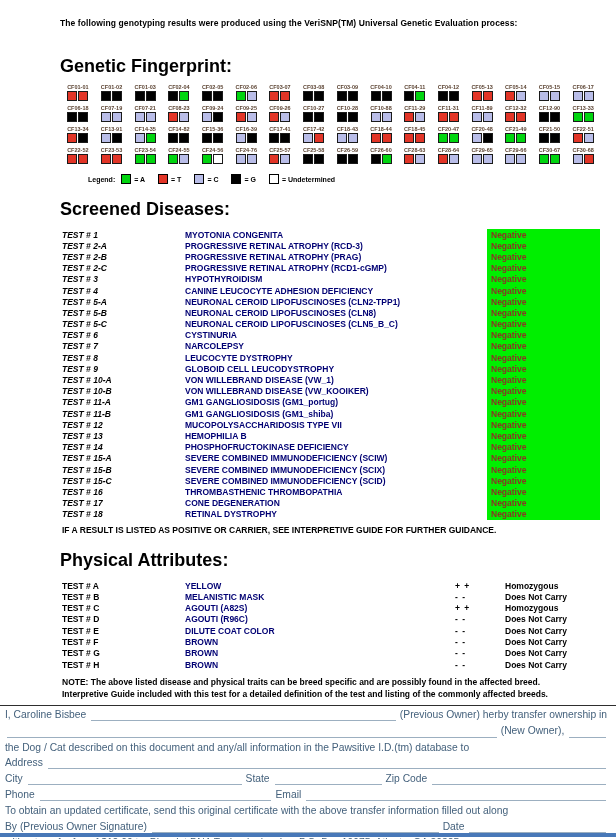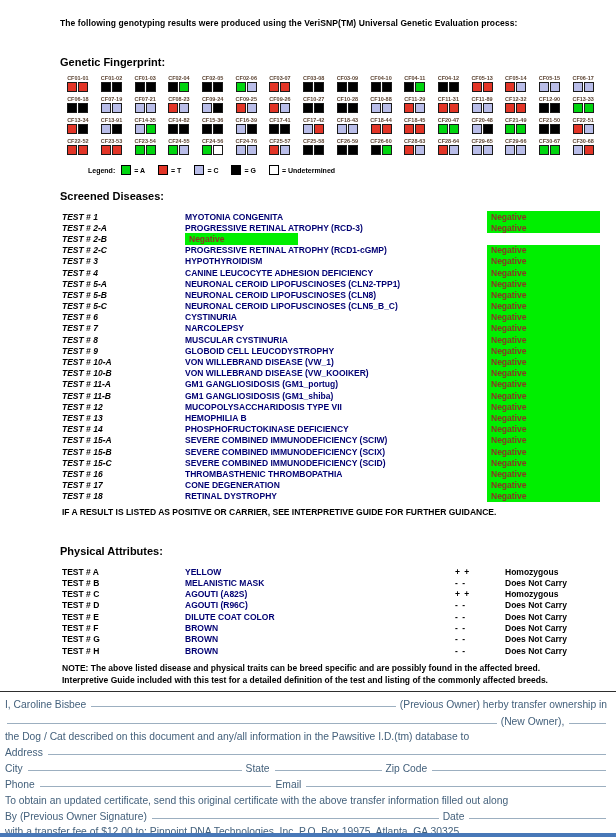--- a/index.html
+++ b/index.html
@@ -6,7 +6,7 @@
   .page{position:relative;width:616px;height:839px;background:#fff;overflow:hidden;
         font-family:"Liberation Sans",sans-serif;font-weight:bold;color:#000;}
   .intro{margin:0;padding-top:18px;margin-left:60px;font-size:8.5px;letter-spacing:.1px;}
-  .heading{margin:0;margin-left:60px;font-size:11px;}
+  .heading{margin:0;margin-left:60px;font-size:18px;}
   .fp{margin-top:28px;}
   
   .grid{margin-left:61px;margin-top:7px;}

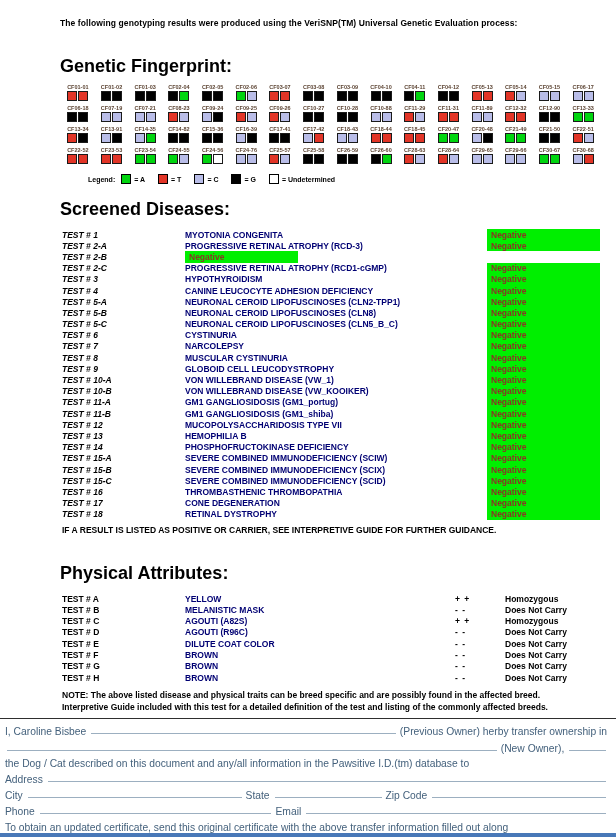--- a/index.html
+++ b/index.html
@@ -549,6 +549,7 @@
       </div>
       <div class="drow">
         <span class="dtest">TEST # 2-B</span>
+        <span class="dname">PROGRESSIVE RETINAL ATROPHY (PRAG)</span>
         <span class="dres" style="background: rgb(0, 239, 0); color: rgb(138, 51, 36);">Negative</span>
       </div>
       <div class="drow">

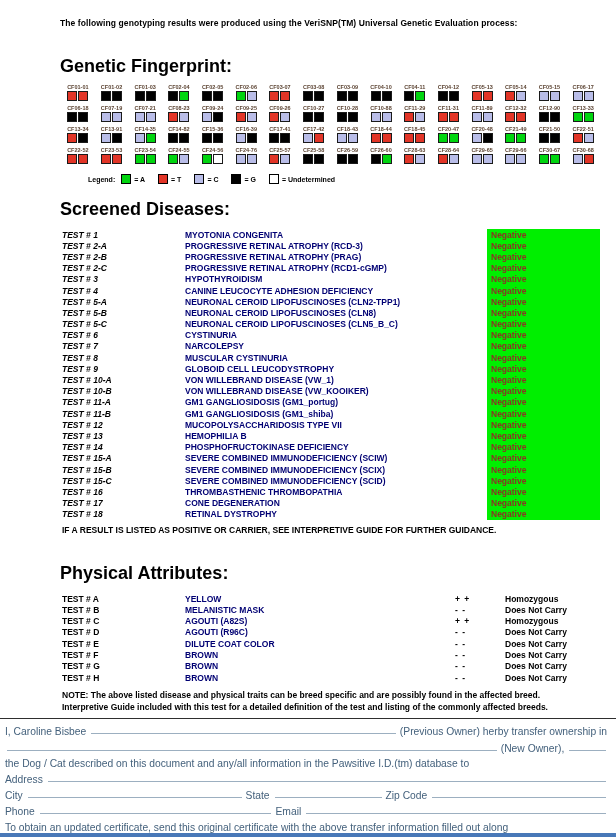--- a/index.html
+++ b/index.html
@@ -594,7 +594,7 @@
       </div>
       <div class="drow">
         <span class="dtest">TEST # 8</span>
-        <span class="dname">MUSCULAR CYSTINURIA</span>
+        <span class="dname">LEUCOCYTE DYSTROPHY</span>
         <span class="dres" style="background: rgb(0, 239, 0); color: rgb(138, 51, 36);">Negative</span>
       </div>
       <div class="drow">

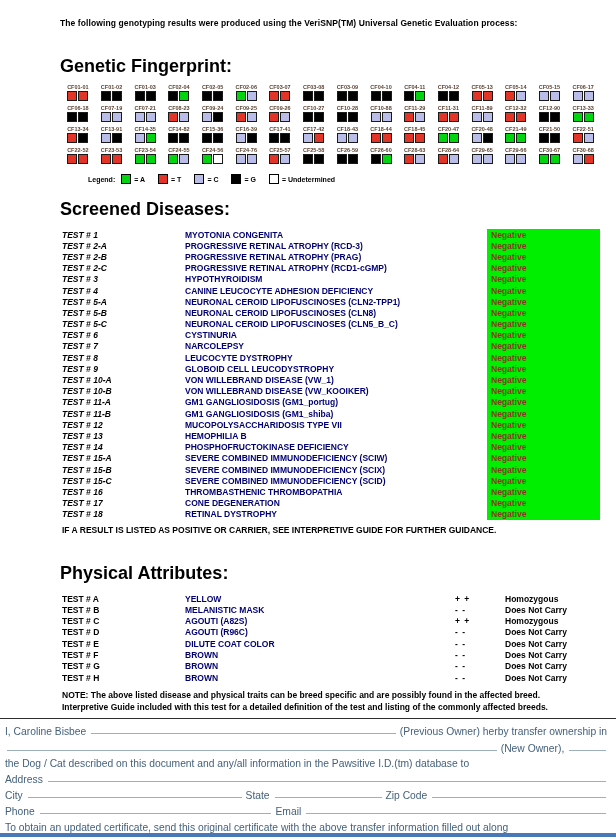--- a/index.html
+++ b/index.html
@@ -29,7 +29,7 @@
   .dres{width:109px;height:11.2px;display:flex;align-items:center;padding-left:4px;}
   .guidance{margin:5px 0 0 62px;font-size:8.5px;}
   
-  .pa{margin-top:28px;}
+  .pa{margin-top:15px;}
   .atable{margin-top:9px;}
   .arow{display:flex;align-items:center;height:11.3px;font-size:8.5px;}
   .atest{margin-left:62px;width:123px;}

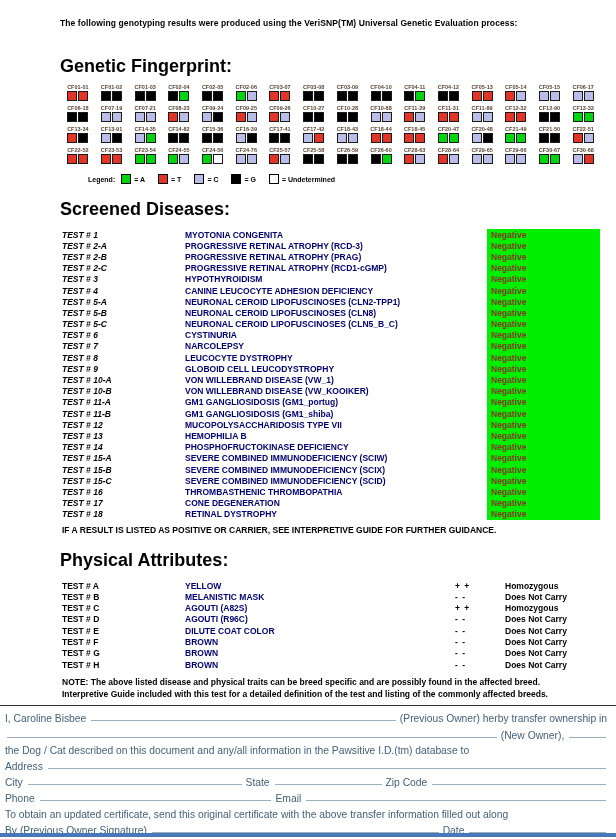--- a/index.html
+++ b/index.html
@@ -40,7 +40,7 @@
   .rule{border:none;border-top:1.5px solid #2e2e2e;margin:5px 0 0 0;width:616px;}
   
   .form{margin:3px 6px 0 5px;color:#44617c;font-size:10.3px;font-weight:normal;}
-  .form-line{display:flex;height:16.2px;align-items:flex-end;}
+  .form-line{display:flex;height:16.2px;align-items:flex-start;}
   .ftext{white-space:nowrap;padding:0 3px 1px 0;}
   .fill{border-bottom:1px solid #9cafc0;margin:0 4px 4px 2px;align-self:flex-end;}
   .plain{height:15.2px;}

